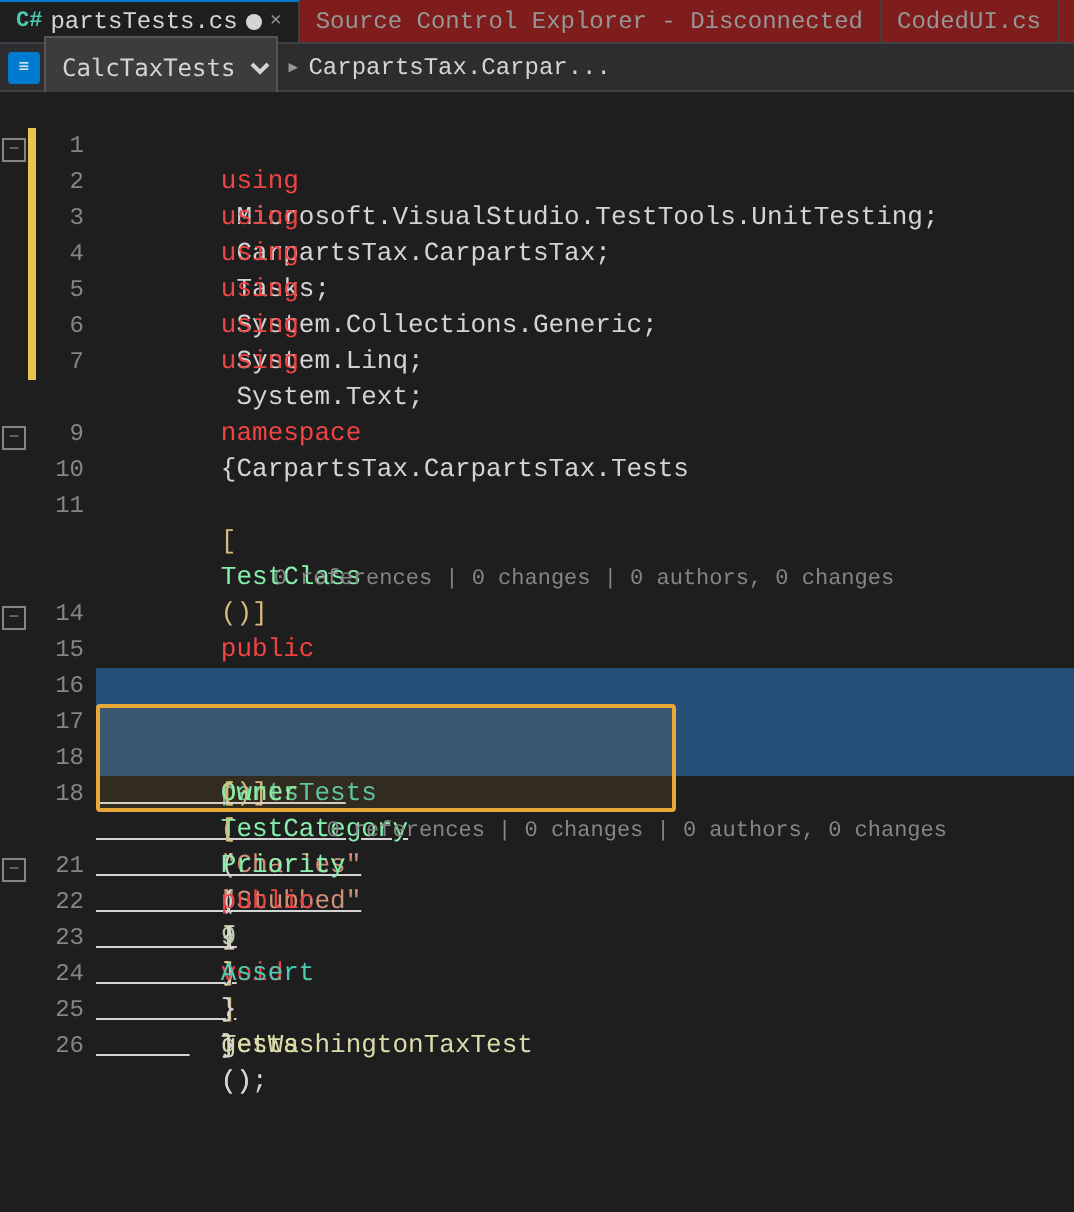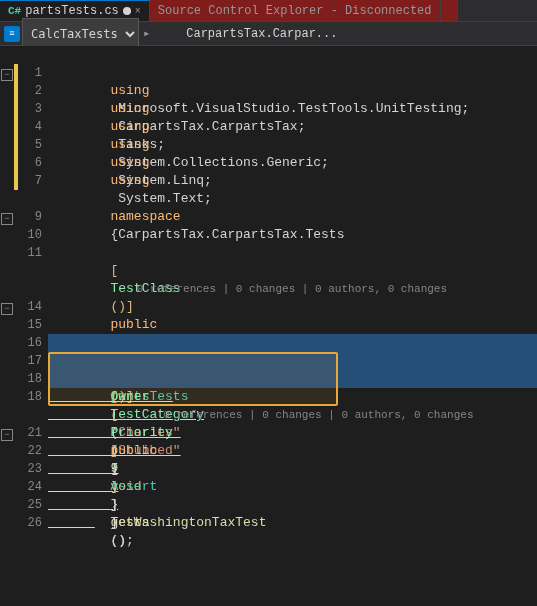--- a/index.html
+++ b/index.html
@@ -223,6 +223,9 @@
   </div>
   <div class="tab">
     <span>Source Control Explorer - Disconnected</span>
+  </div>
+  <div class="tab">
+    <span>CodedUI.cs</span>
   </div>
   <div class="tab">
     

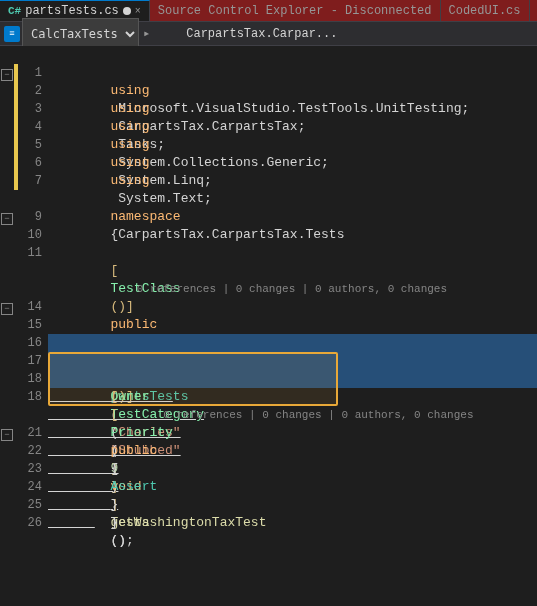--- a/index.html
+++ b/index.html
@@ -240,7 +240,7 @@
     <option>CalcTaxTests</option>
   </select>
   <span class="breadcrumb-separator">▸</span>
-  <span style="color:#d4d4d4;font-size:12px;margin-left:32px;">CarpartsTax.Carpar...</span>
+  <span style="color:#d4d4d4;font-size:12px;">CarpartsTax.Carpar...</span>
 </div>
 
 <div class="editor-area">

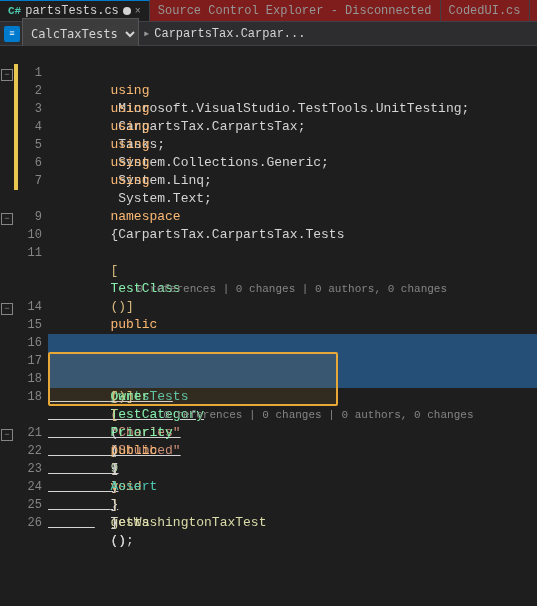--- a/index.html
+++ b/index.html
@@ -110,7 +110,7 @@
     }
 
     
-    .kw { color: #fdba74; }        
+    .kw { color: #ef4444; }        
     .type { color: #4ec9b0; }       
     .str { color: #ce9178; }        
     .attr { color: #86efac; }       

